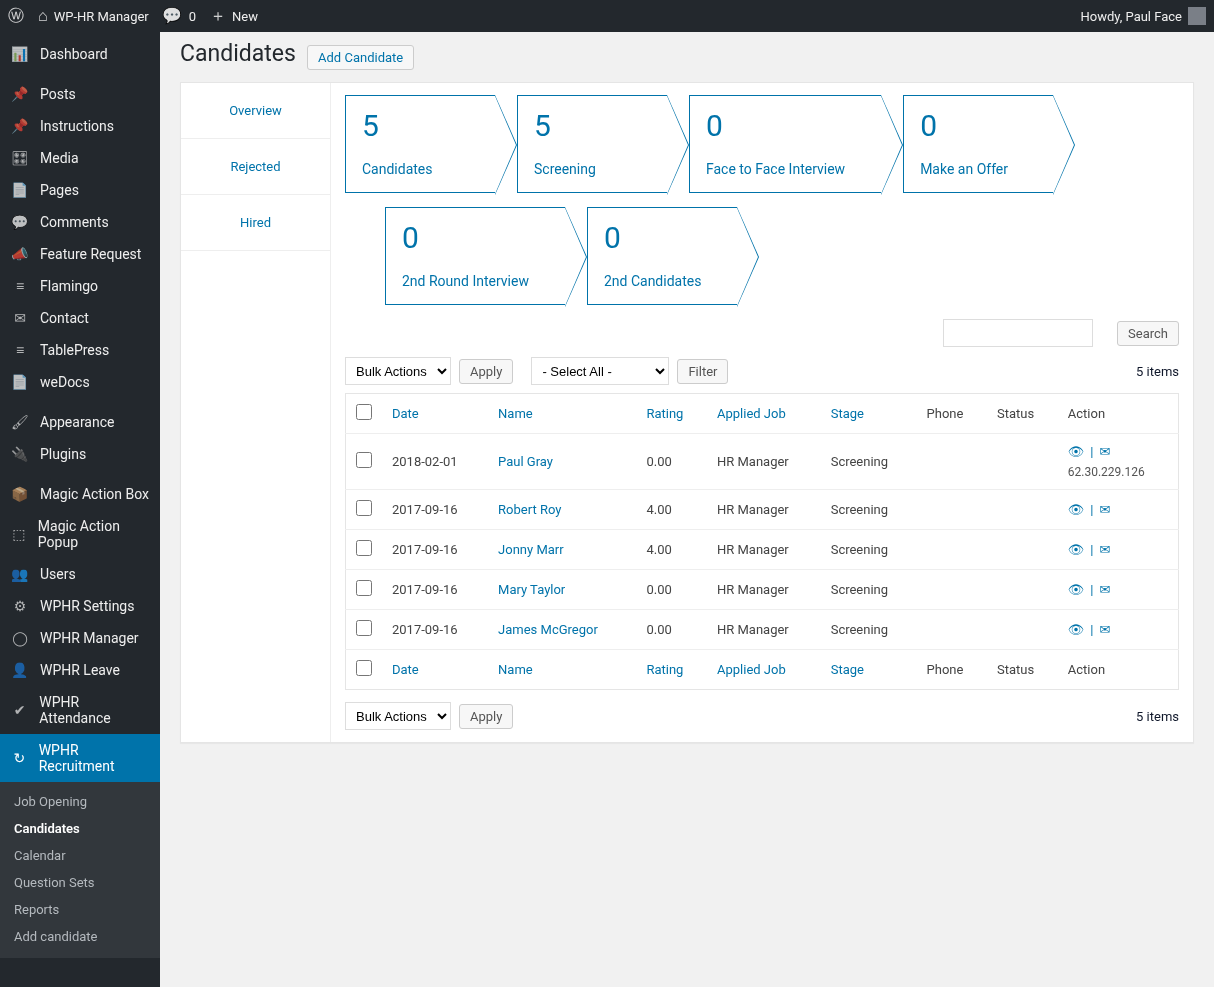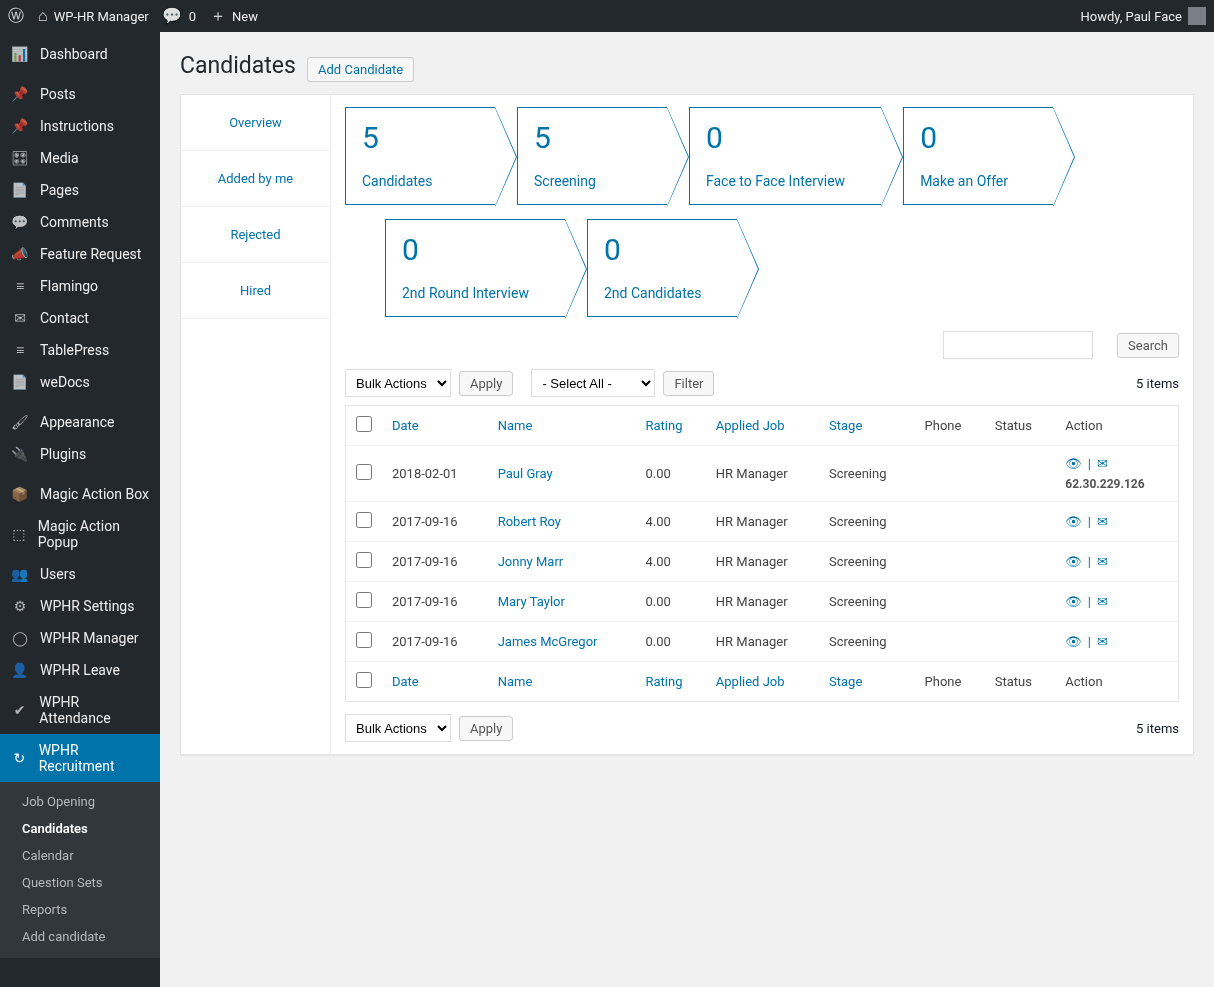--- a/index.html
+++ b/index.html
@@ -25,7 +25,7 @@
   .submenu .sub { color: #b4b9be; padding: 6px 14px; font-size: 13px; cursor: pointer; }
   .submenu .sub.current { color: #fff; font-weight: 600; }
   
-  .content { flex: 1; padding: 20px 20px 40px; }
+  .content { flex: 1; padding: 8px 20px 40px; }
   h1 { font-size: 23px; font-weight: 400; color: #23282d; display: inline-block; margin-right: 8px;}
   .btn { display: inline-block; border: 1px solid #ccc; background: #f7f7f7; color: #0073aa; padding: 4px 10px; border-radius: 3px; font-size: 13px; vertical-align: middle; cursor: pointer; }
   .btn.plain { color: #555; }

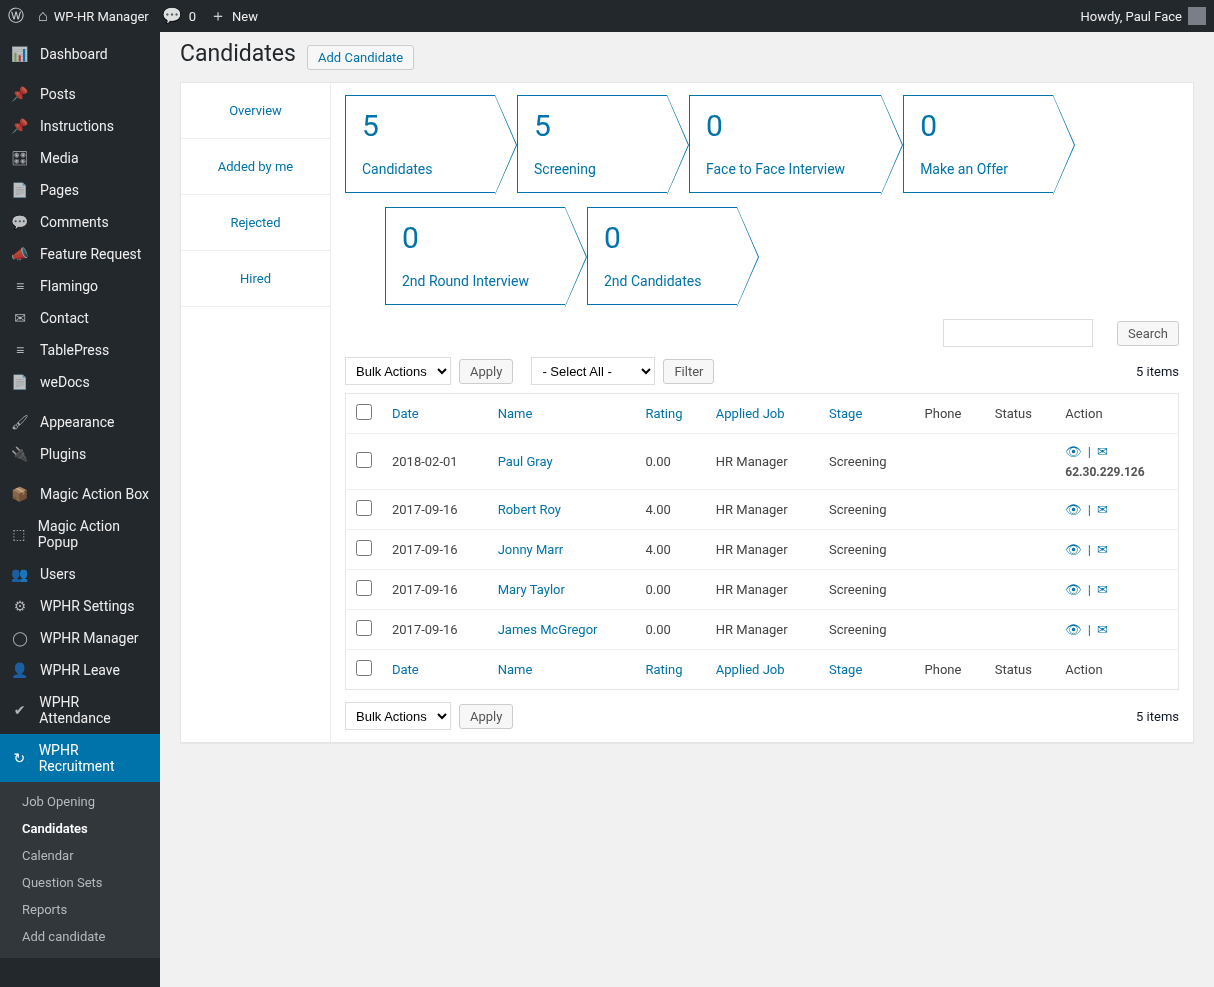--- a/index.html
+++ b/index.html
@@ -211,7 +211,6 @@
     <div class="main-card">
       <div class="vtabs" id="vtabs">
           <div class="vtab active">Overview</div>
-          <div class="vtab">Added by me</div>
           <div class="vtab">Rejected</div>
           <div class="vtab">Hired</div>
         </div>

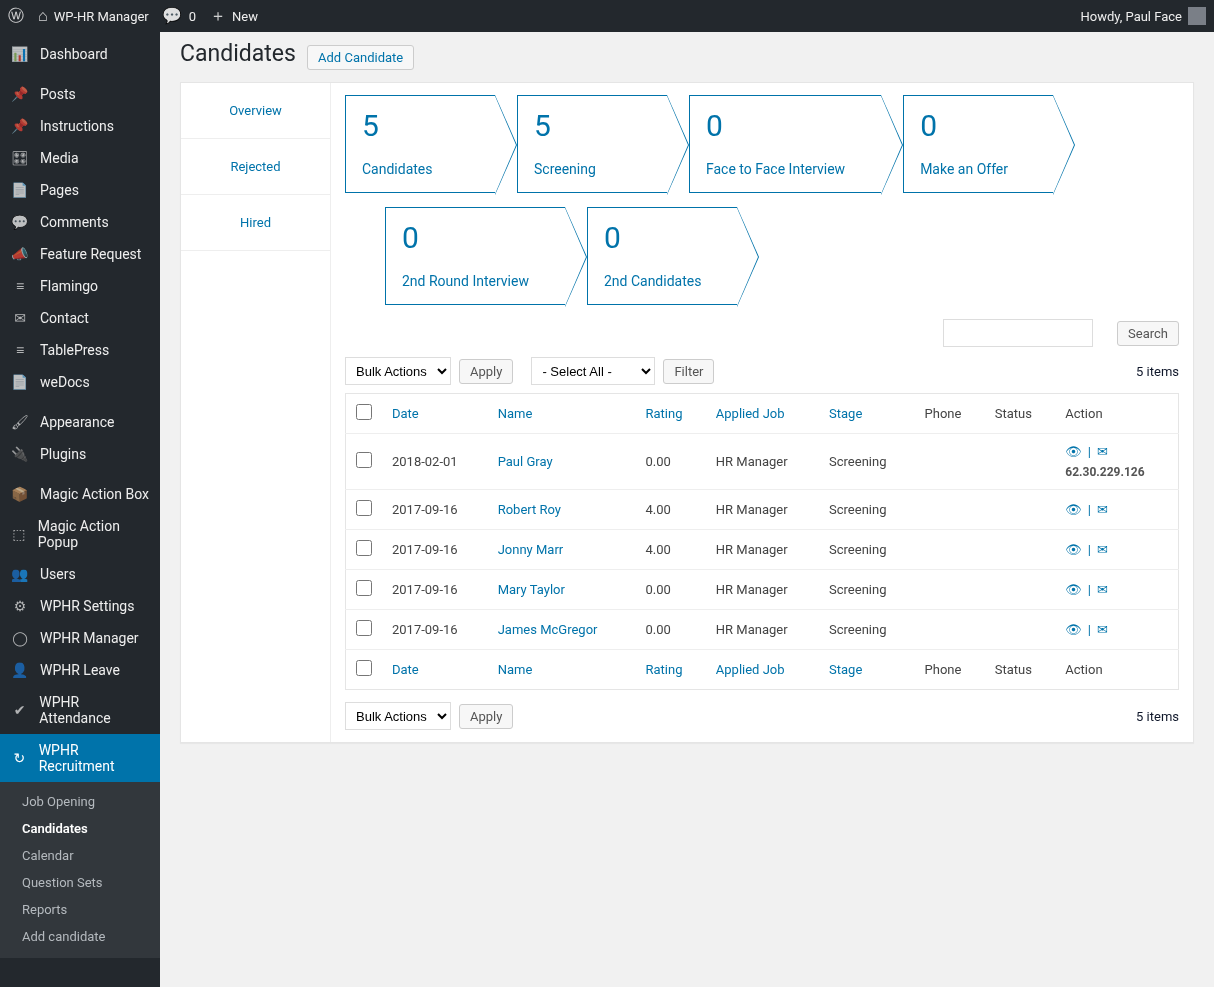--- a/index.html
+++ b/index.html
@@ -259,7 +259,7 @@
         <div class="actions-row">
           <select><option>Bulk Actions</option></select>
           <span class="btn plain">Apply</span>
-          <select style="margin-left:10px; width:124px;"><option>- Select All -</option></select>
+          <select style="margin-left:10px; width:138px;"><option>- Select All -</option></select>
           <span class="btn plain">Filter</span>
           <span class="items-count">5 items</span>
         </div>

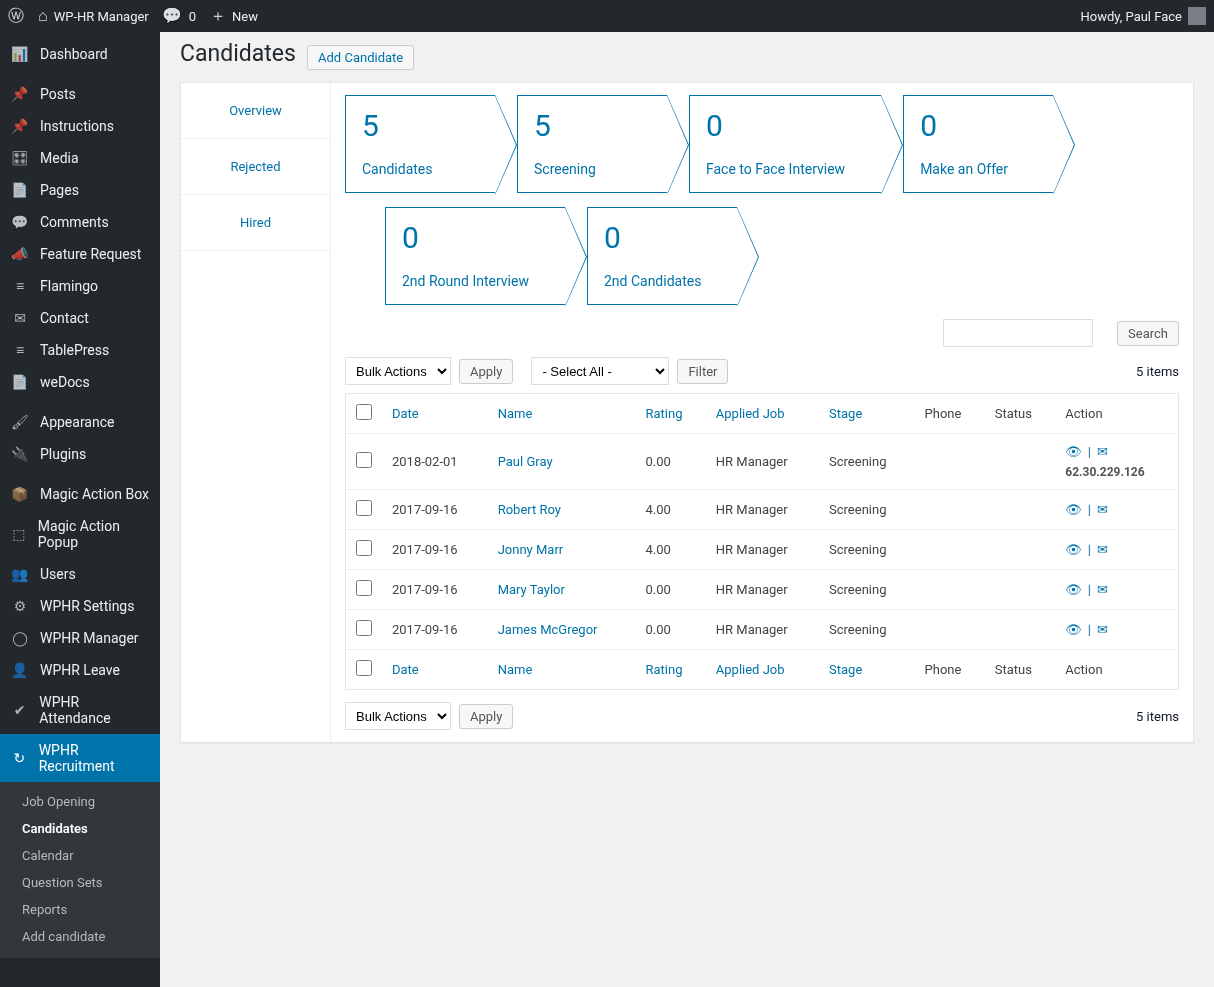--- a/index.html
+++ b/index.html
@@ -68,7 +68,7 @@
   .chk { width:16px; height:16px; }
   .action-icons { color:#0073aa; display:flex; align-items:center; gap:6px; }
   .action-icons .sepbar { color:#0073aa; }
-  .ip { color:#555; font-size:12px; margin-top:6px;font-weight:bold; }
+  .ip { color:#555; font-size:12px; margin-top:6px; }
   
   .bottom-row { display:flex; align-items:center; gap:8px; margin-top:12px;}
   

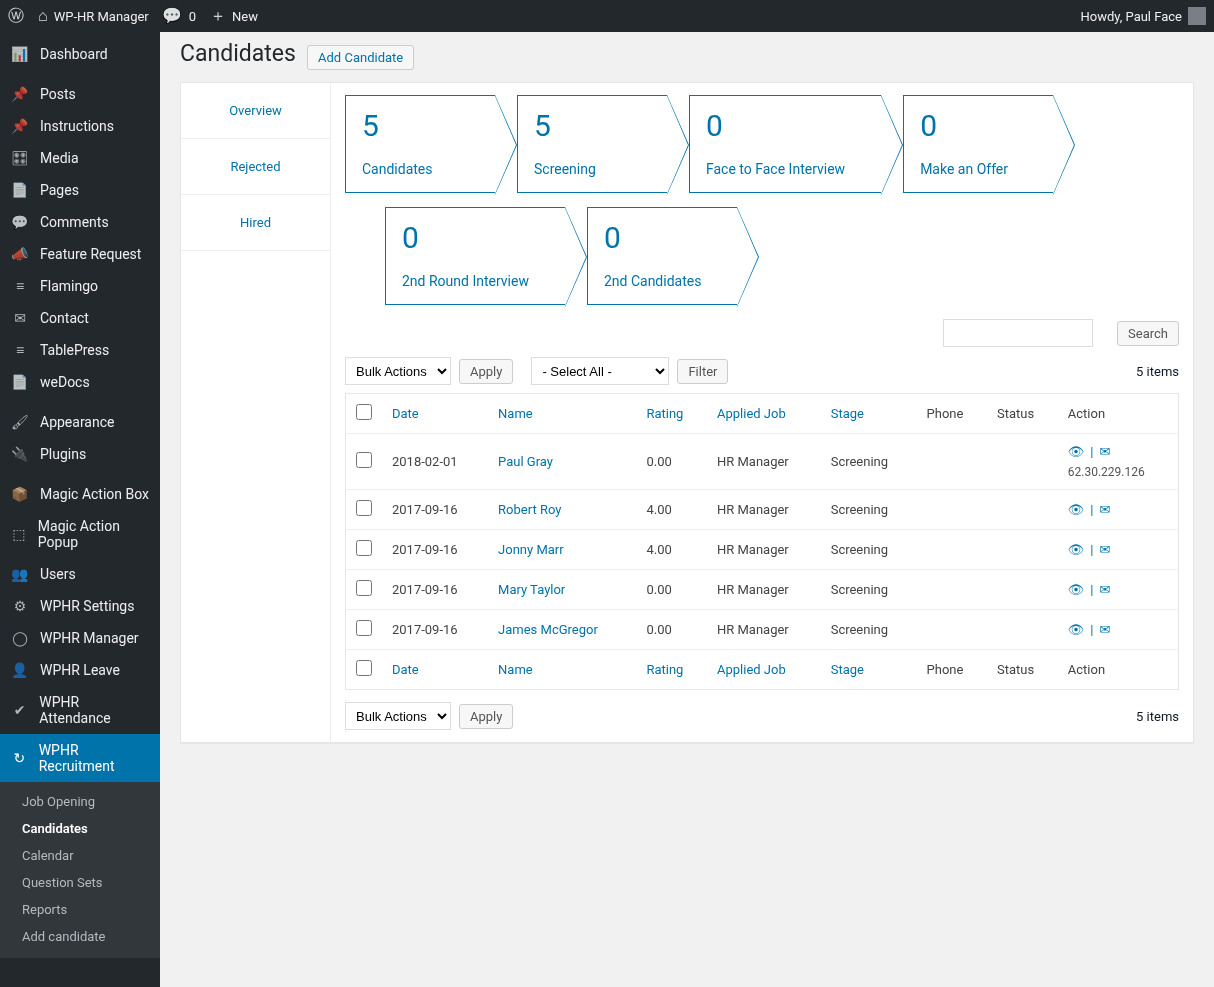--- a/index.html
+++ b/index.html
@@ -21,7 +21,7 @@
   .adminmenu .item.current .micon { opacity: 1; }
   .adminmenu .sep { height: 8px; }
   .adminmenu .redish .micon { color: #d54e21; }
-  .submenu { background: #32373c; padding: 6px 8px 8px; }
+  .submenu { background: #32373c; padding: 6px 0 8px; }
   .submenu .sub { color: #b4b9be; padding: 6px 14px; font-size: 13px; cursor: pointer; }
   .submenu .sub.current { color: #fff; font-weight: 600; }
   

